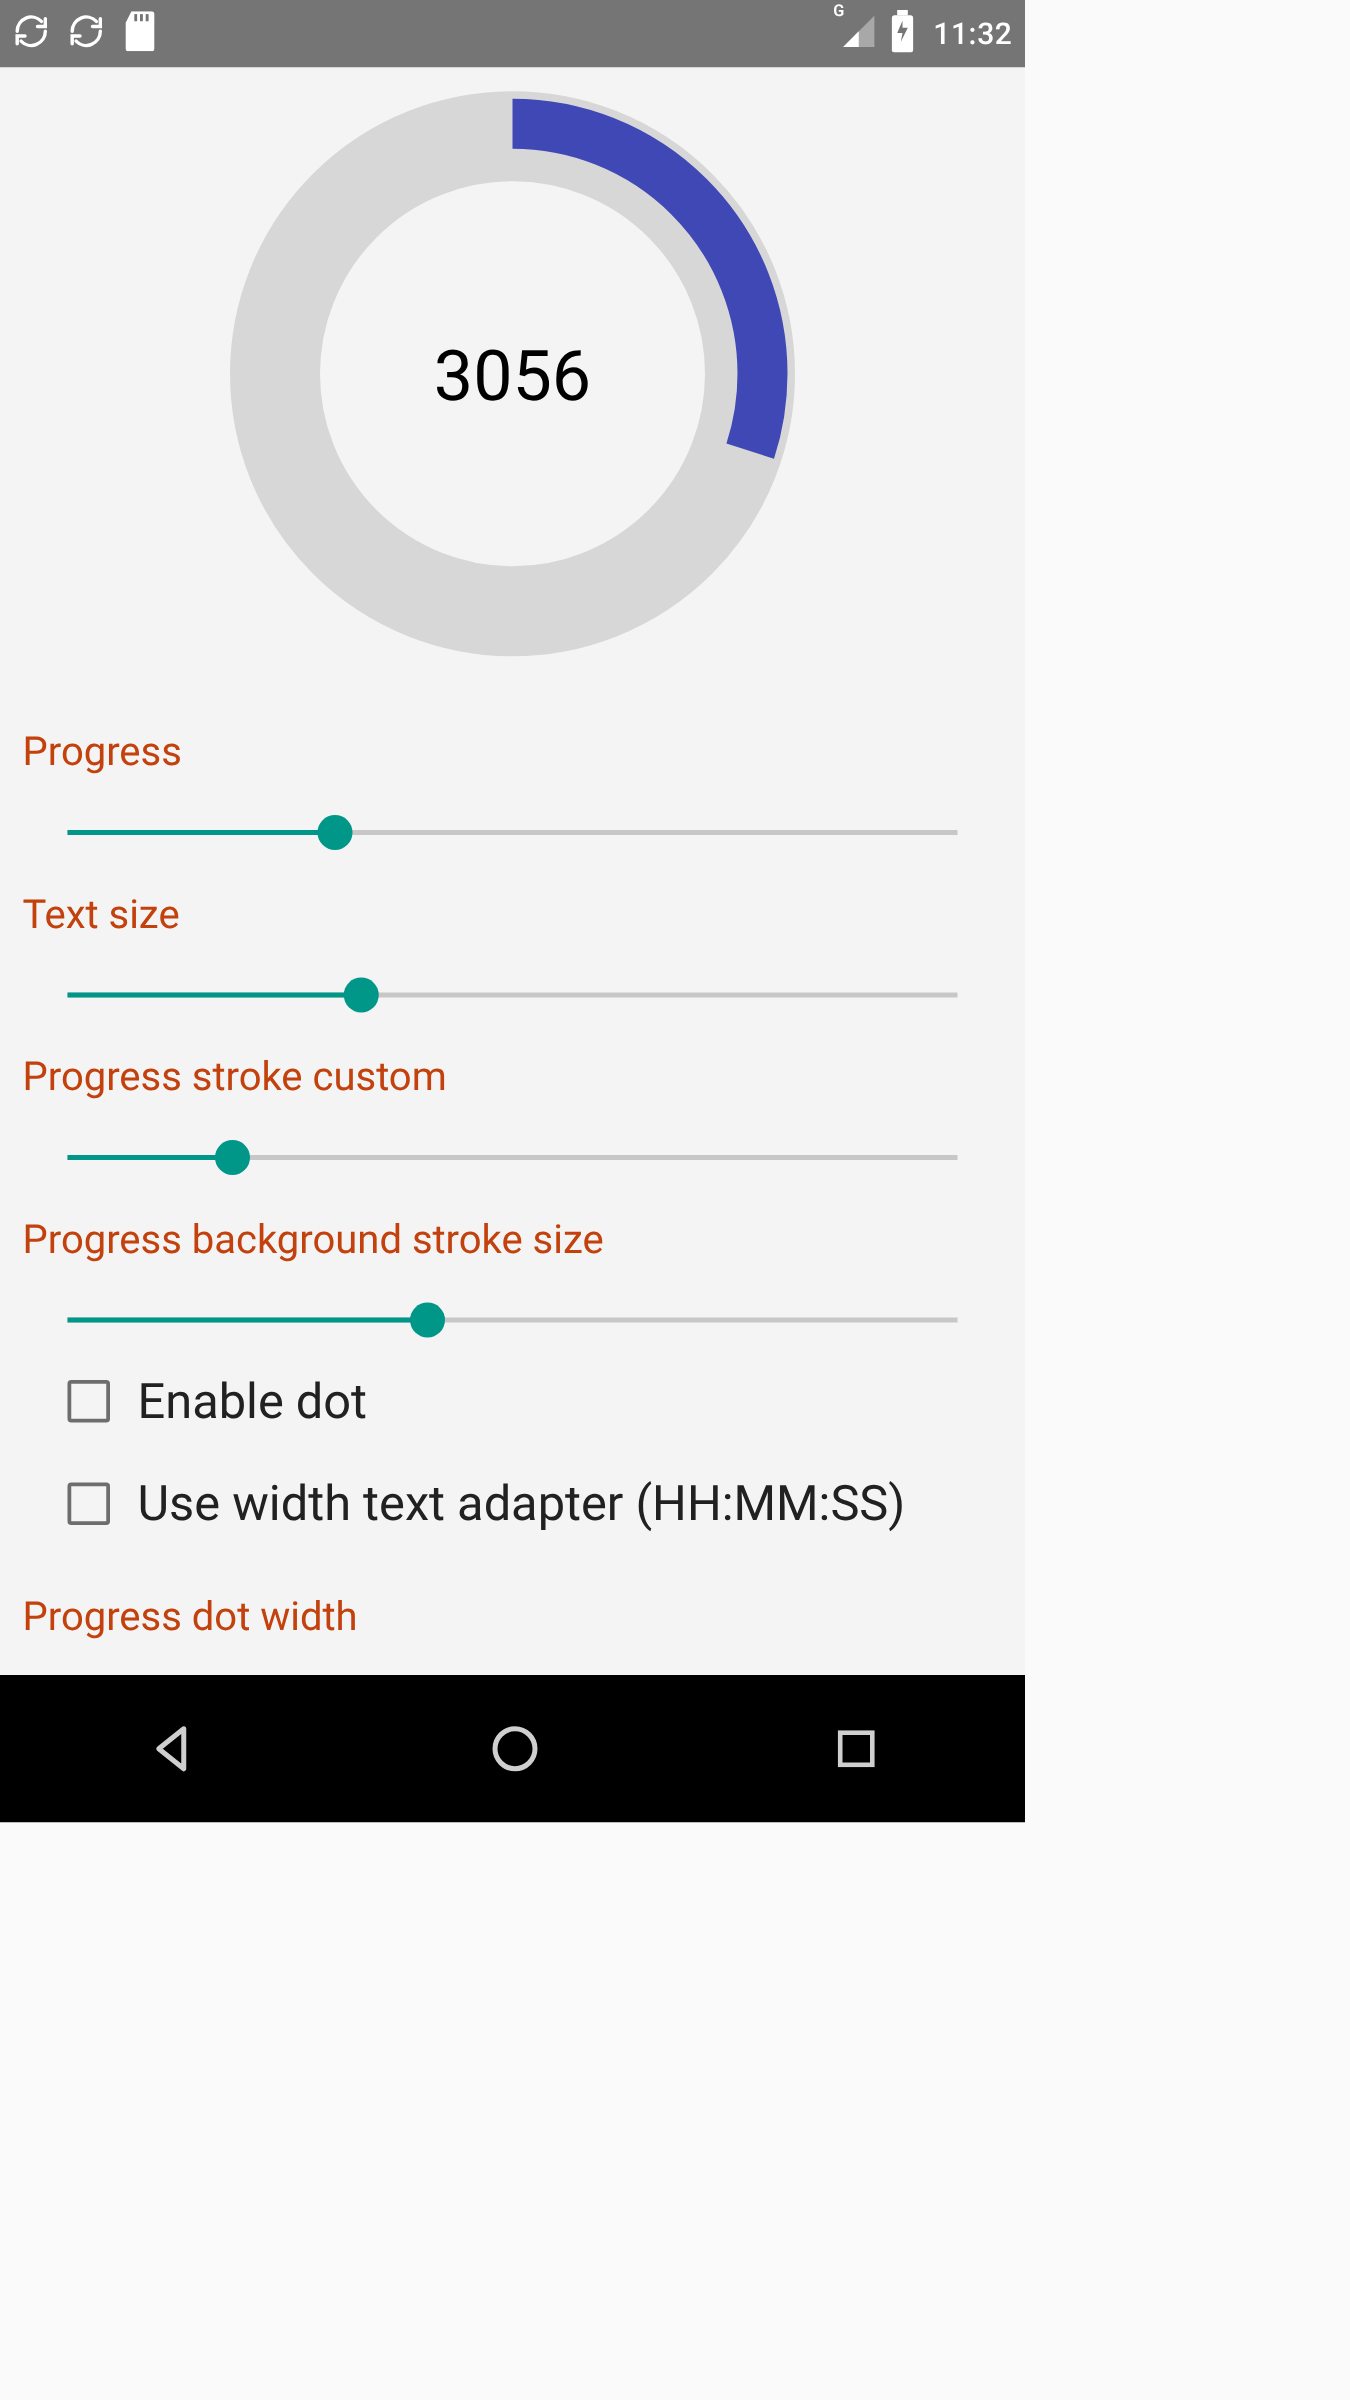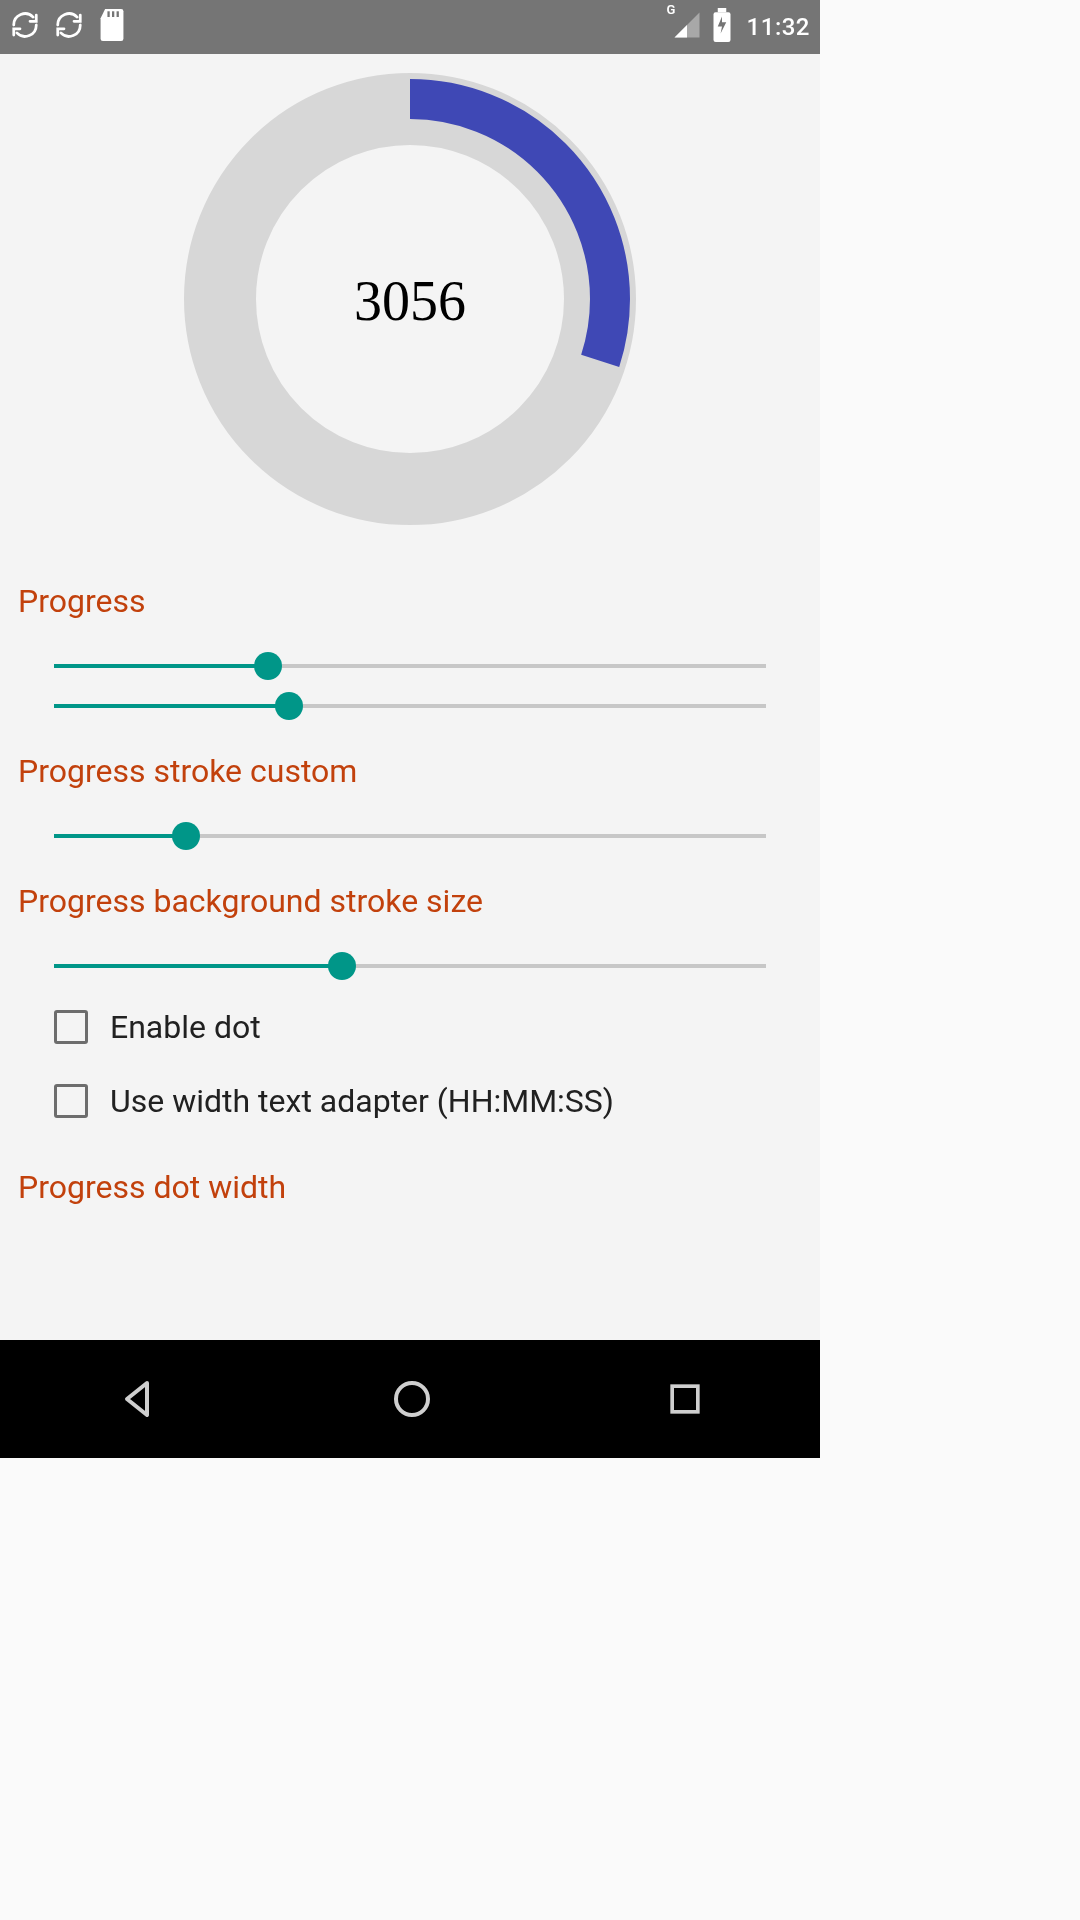--- a/index.html
+++ b/index.html
@@ -22,7 +22,7 @@
   
   .content { flex: 1 1 auto; overflow: hidden; background: #f4f4f4; padding-top: 18px; }
 
-  .ring-wrap { display: flex; justify-content: center; font-family: Liberation Serif, serif; }
+  .ring-wrap { display: flex; justify-content: center; }
   .ring-center-text {
     font-size: 56px;
     color: #3f3fb9;

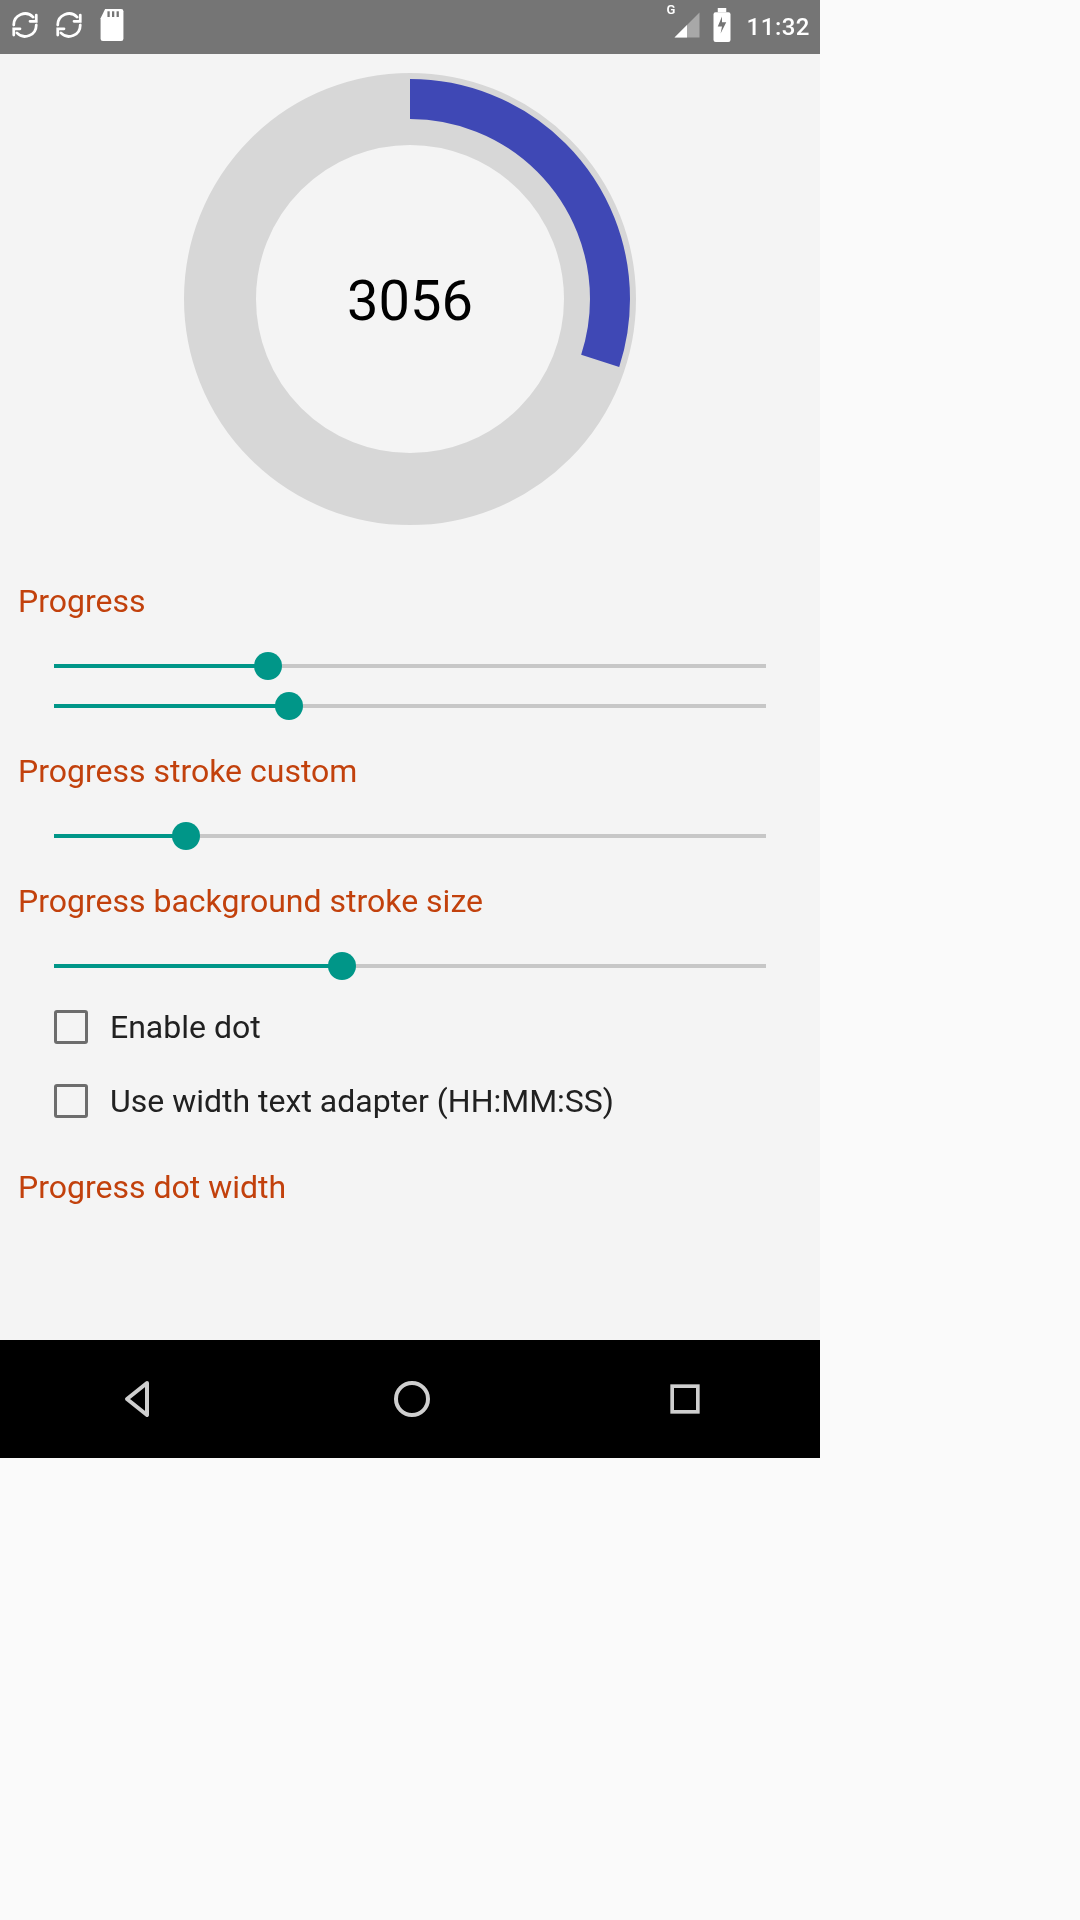--- a/index.html
+++ b/index.html
@@ -158,6 +158,7 @@
         <div class="thumb" style="left: 30%;"></div>
     </div>
 
+    <div class="label">Text size</div>
     <div class="slider">
       <div class="track-bg"></div>
         <div class="track-fg" style="width: 33%;"></div>

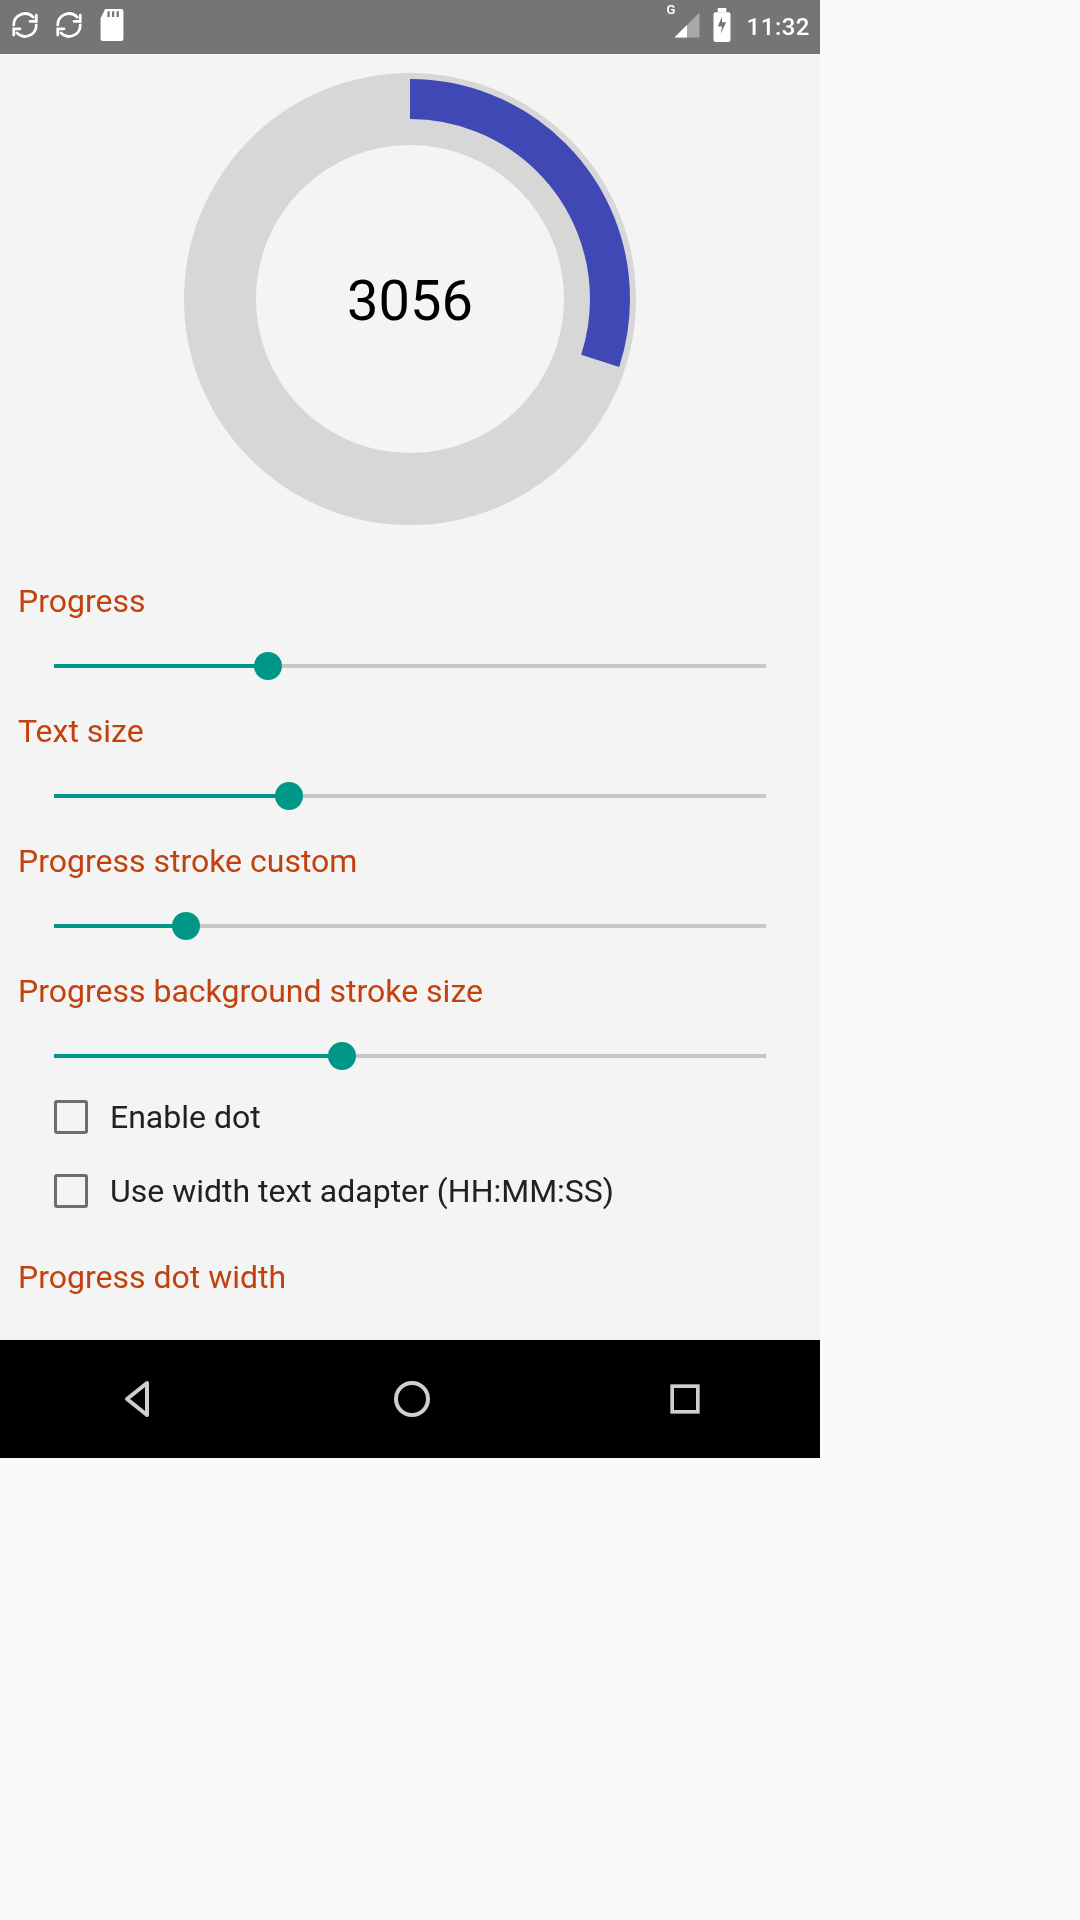--- a/index.html
+++ b/index.html
@@ -72,7 +72,7 @@
     align-items: center;
     gap: 22px;
     padding: 18px 36px;
-    font-size: 32px;
+    font-size: 39px;
     color: #212121;
   }
   .checkbox {

